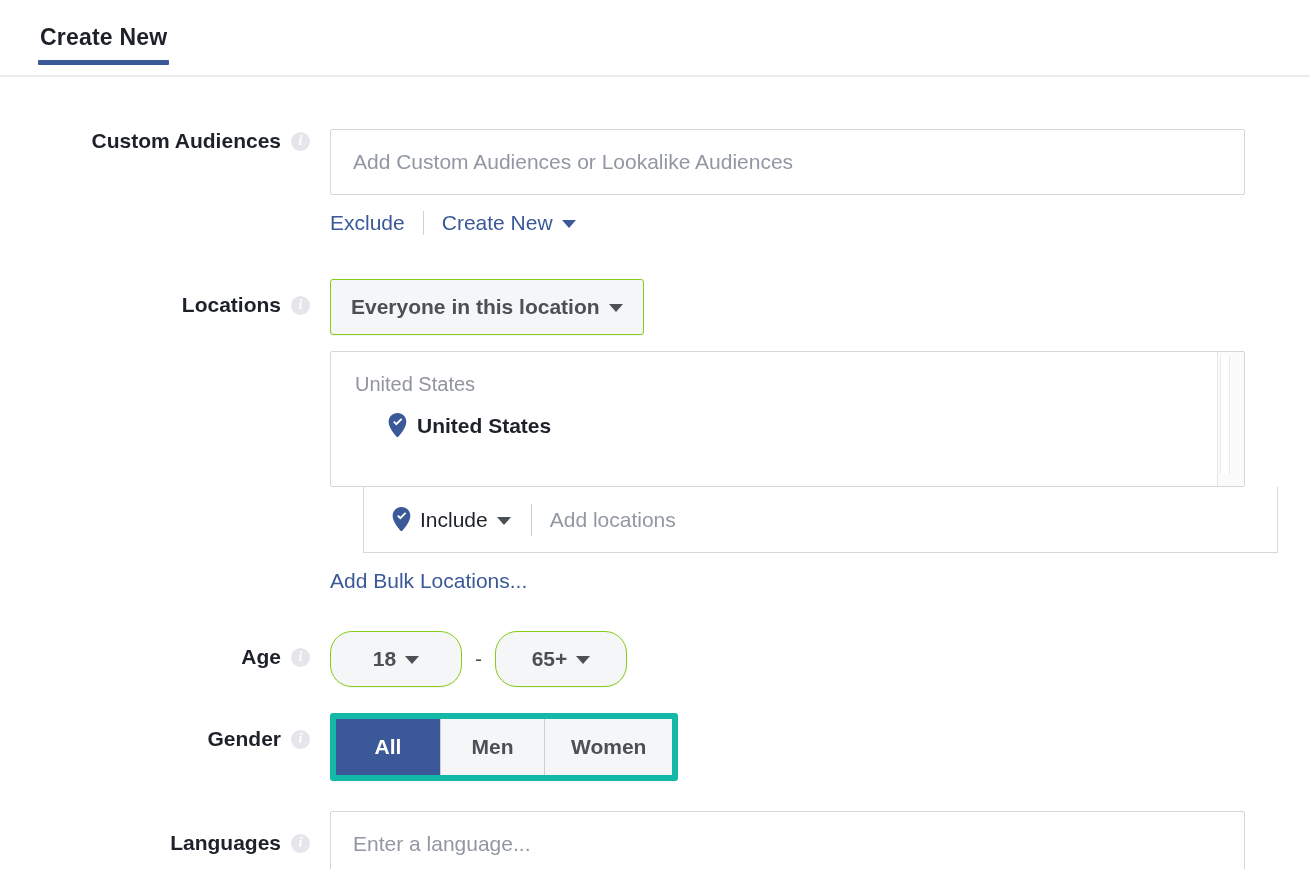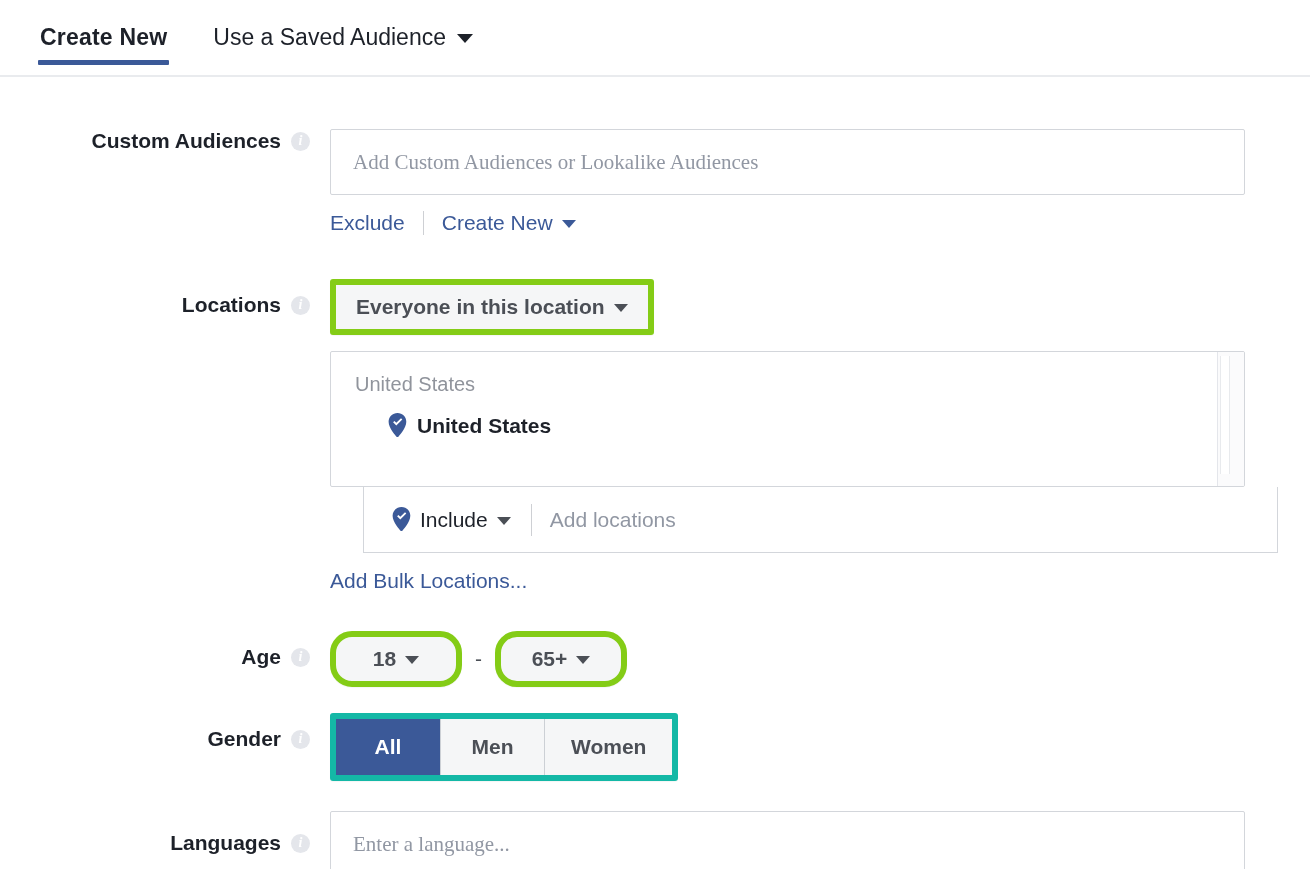--- a/index.html
+++ b/index.html
@@ -317,10 +317,6 @@
 <div class="tabbar">
   <div class="tab tab-create">
     <span>Create New</span>
-  </div>
-  <div class="tab tab-saved">
-    <span>Use a Saved Audience</span>
-    <span class="caret"></span>
   </div>
 </div>
 

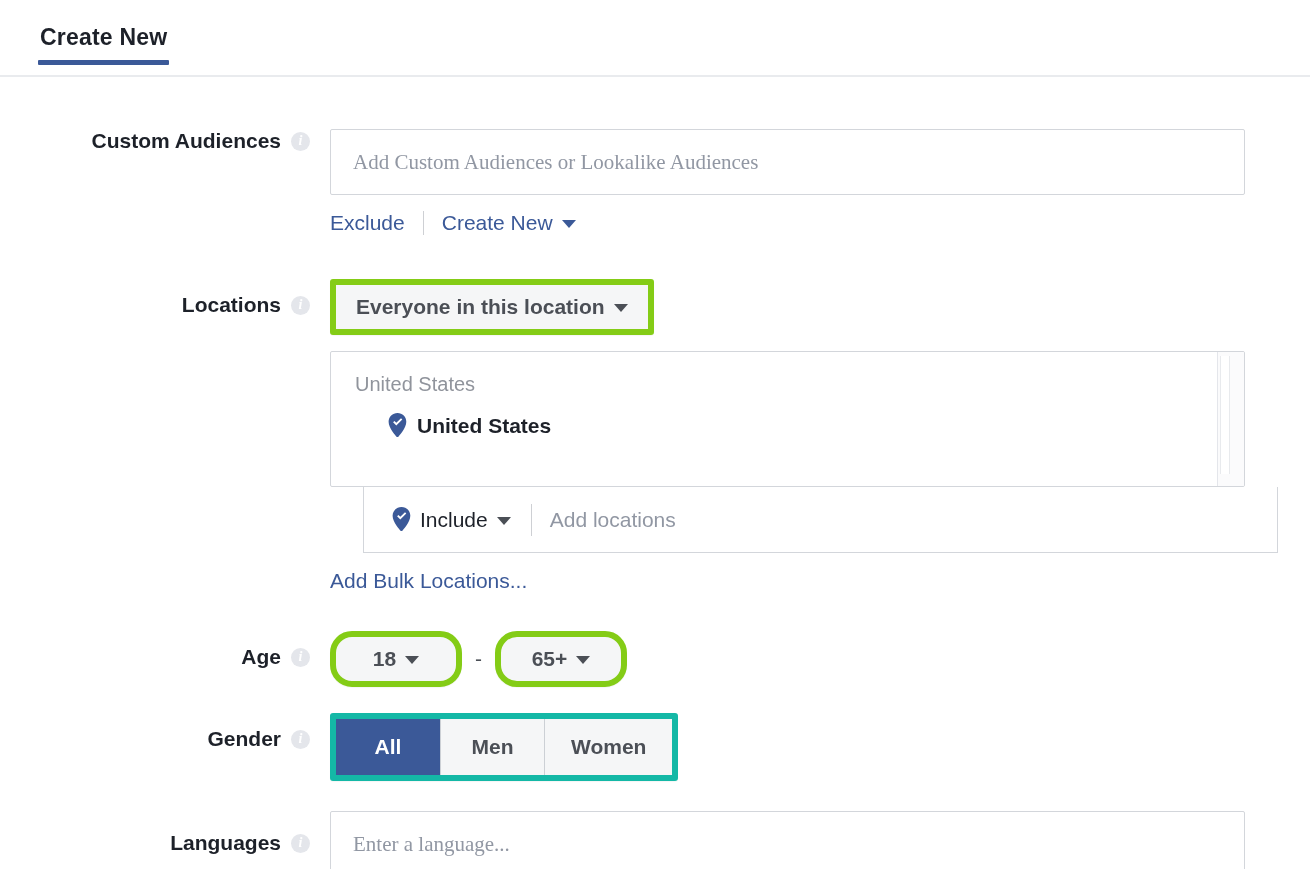--- a/index.html
+++ b/index.html
@@ -136,7 +136,7 @@
     align-items: center;
     padding: 0 22px;
   }
-  .textbox.tall { height: 66px; font-family: Liberation Serif, serif; }
+  .textbox.tall { height: 66px; }
   .textbox .placeholder {
     font-size: 21px;
     color: #9197a3;

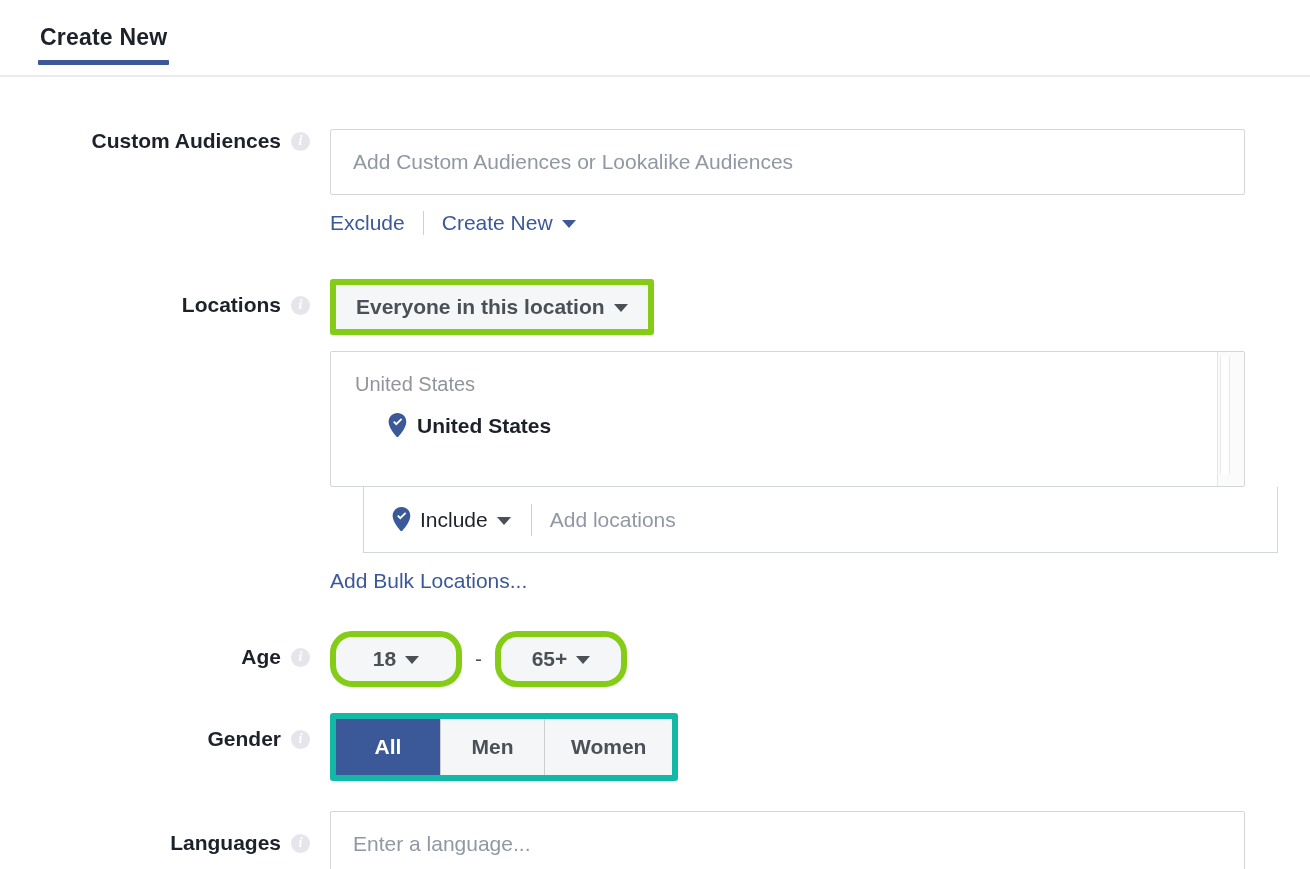--- a/index.html
+++ b/index.html
@@ -167,7 +167,7 @@
     align-items: center;
     justify-content: center;
     background: #f5f6f7;
-    border: 6px solid #84cc16;
+    border: 1px solid #84cc16;
     border-radius: 3px;
     box-shadow: 0 1px 1px rgba(0,0,0,0.04);
     font-size: 21px;

